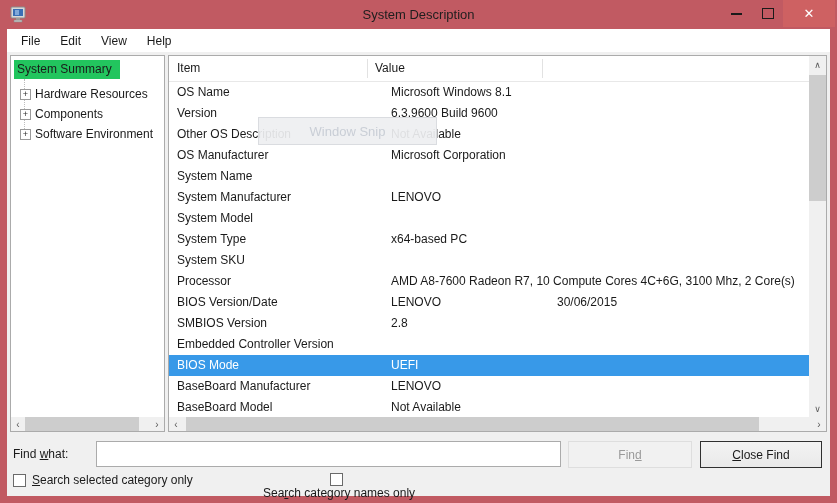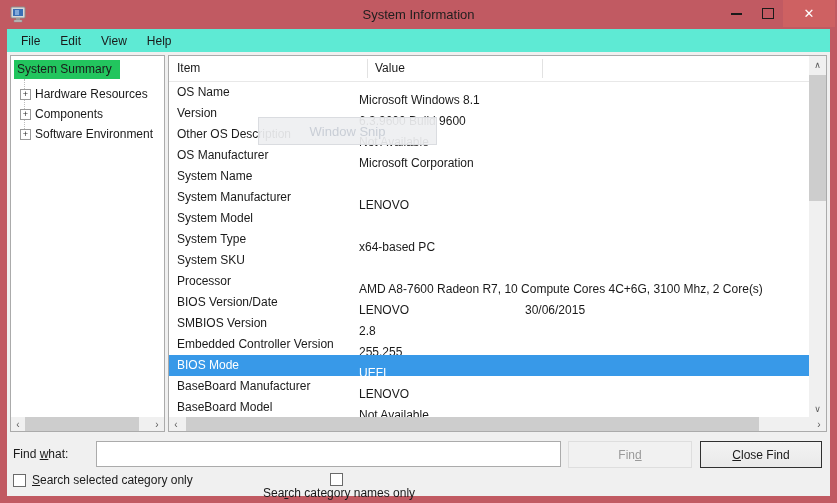--- a/index.html
+++ b/index.html
@@ -93,7 +93,7 @@
         <rect x="5" y="15" width="8" height="2" fill="#C0C0C0" stroke="#8A8A8A" stroke-width="0.5"></rect>
       </svg>
     </span>
-    <div class="title">System Information</div>
+    <div class="title">System Description</div>
     <div class="controls">
       <div class="ctrl">
           <span class="min-bar"></span>

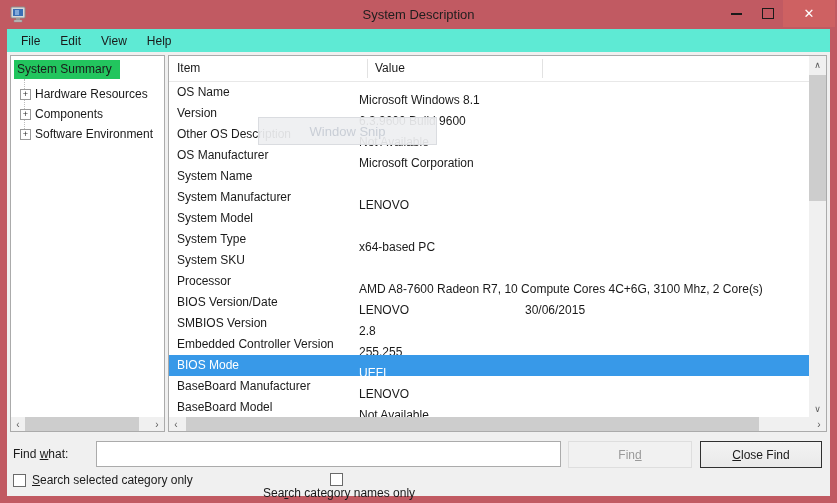--- a/index.html
+++ b/index.html
@@ -16,7 +16,7 @@
   .max-box{width:10px;height:9px;border:1px solid #1a1a1a;background:transparent;}
   .ctrl.close{width:52px;background:#CE6162;color:#fff;font-size:13px;}
   
-  .menubar{position:absolute;left:7px;top:29px;width:823px;height:23px;background:#5eead4;
+  .menubar{position:absolute;left:7px;top:29px;width:823px;height:23px;background:#ffffff;
            display:flex;align-items:center;font-size:12px;color:#1a1a1a;}
   .menu-item{padding:0 10px;height:100%;display:flex;align-items:center;}
   .menu-item:first-child{margin-left:4px;}

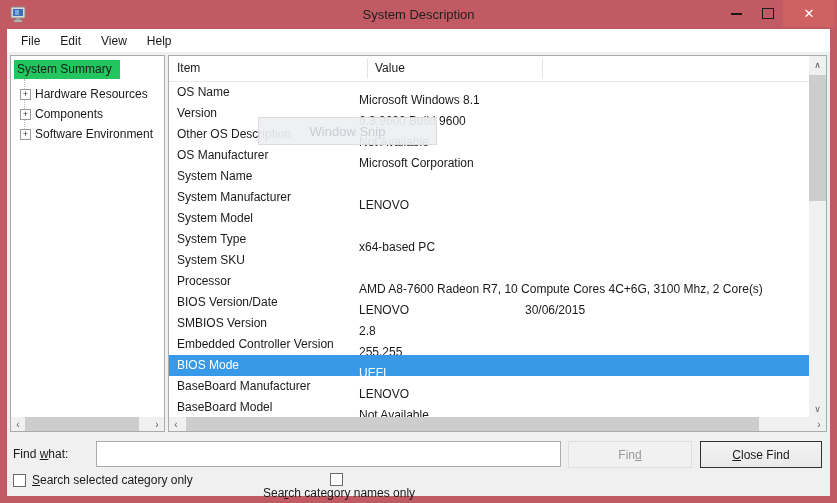--- a/index.html
+++ b/index.html
@@ -54,7 +54,7 @@
   .rows{position:absolute;left:0;top:26px;right:17px;bottom:14px;overflow:hidden;}
   .trow{position:relative;height:21px;line-height:21px;white-space:nowrap;}
   .trow .ti{position:absolute;left:8px;top:0;width:194px;overflow:hidden;}
-  .trow .tv{position:absolute;left:190px;top:0;right:2px;overflow:hidden;margin-top:8px;}
+  .trow .tv{position:absolute;left:222px;top:0;right:2px;overflow:hidden;}
   .trow.selected{background:#3899E8;color:#fff;}
   .v-first{display:inline-block;width:166px;}
   

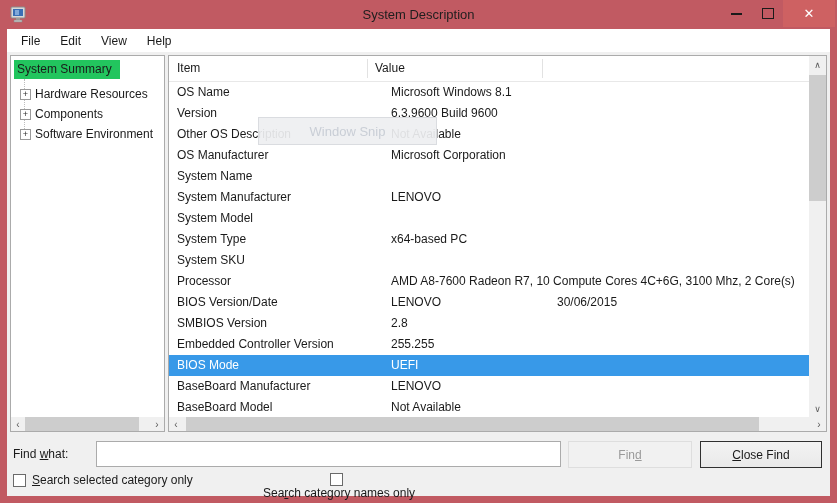--- a/index.html
+++ b/index.html
@@ -198,7 +198,6 @@
         </div>
       <div class="trow">
           <span class="ti">Embedded Controller Version</span>
-          <span class="tv">255.255</span>
         </div>
       <div class="trow selected">
           <span class="ti">BIOS Mode</span>

